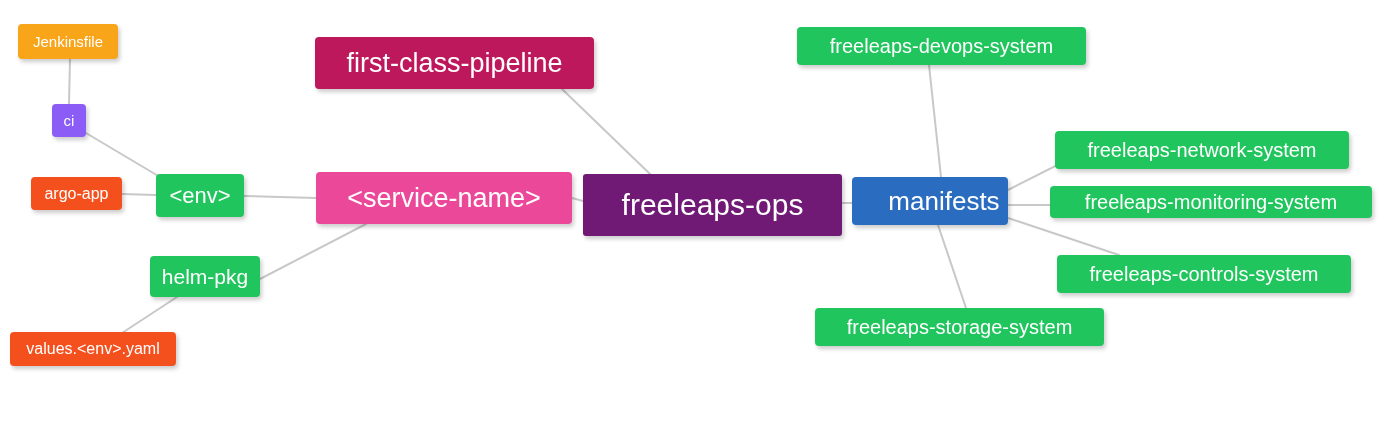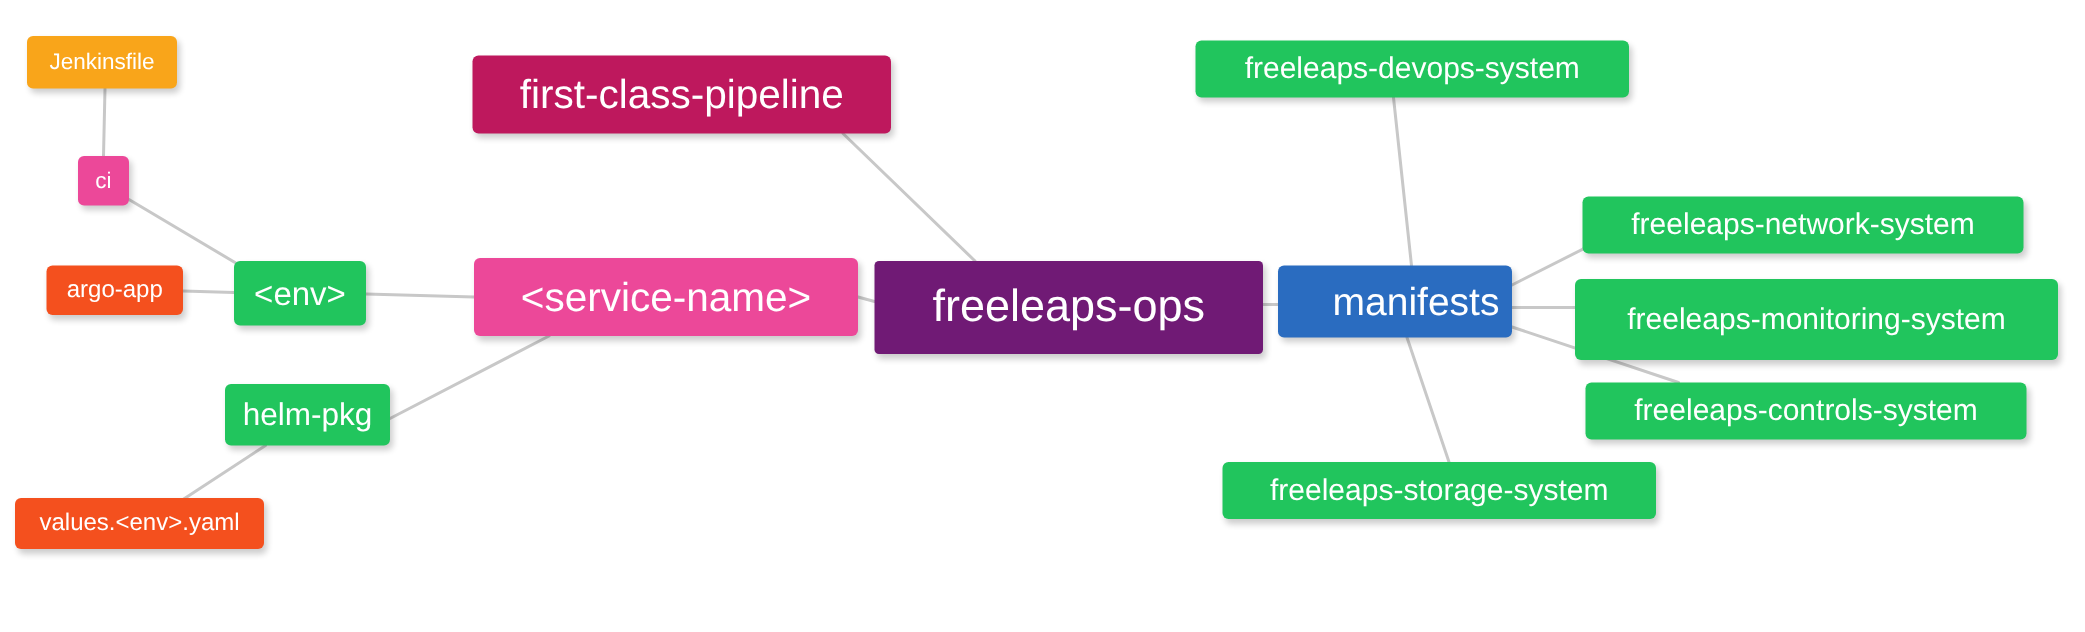--- a/index.html
+++ b/index.html
@@ -65,7 +65,7 @@
     </svg>
   <div id="node-layer">
       <div class="node" style="left: 18px; top: 24px; width: 100px; height: 35px; background: rgb(249, 165, 26); font-size: 15px; color: rgb(255, 255, 255);">Jenkinsfile</div>
-      <div class="node" style="left: 52px; top: 104px; width: 34px; height: 33px; background: #ec4899; font-size: 15px; color: rgb(255, 255, 255);">ci</div>
+      <div class="node" style="left: 52px; top: 104px; width: 34px; height: 33px; background: #8b5cf6; font-size: 15px; color: rgb(255, 255, 255);">ci</div>
       <div class="node" style="left: 31px; top: 177px; width: 91px; height: 33px; background: rgb(244, 80, 30); font-size: 16px; color: rgb(255, 255, 255);">argo-app</div>
       <div class="node" style="left: 156px; top: 174px; width: 88px; height: 43px; background: rgb(33, 197, 93); font-size: 22px; color: rgb(255, 255, 255);">&lt;env&gt;</div>
       <div class="node" style="left: 150px; top: 256px; width: 110px; height: 41px; background: rgb(33, 197, 93); font-size: 21px; color: rgb(255, 255, 255);">helm-pkg</div>

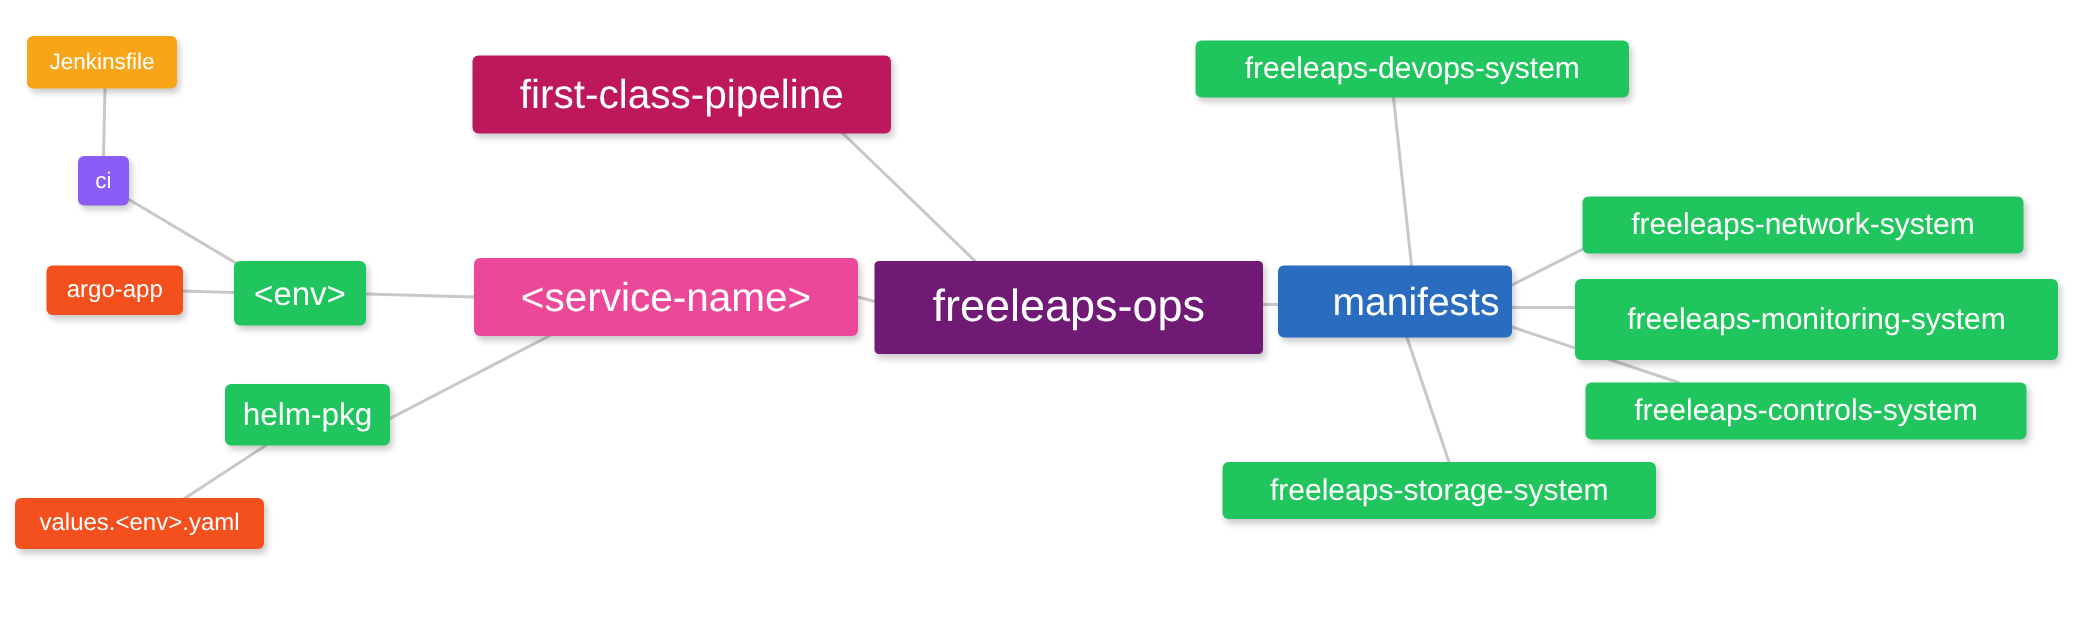--- a/index.html
+++ b/index.html
@@ -76,7 +76,7 @@
       <div class="node" style="left: 852px; top: 177px; width: 156px; height: 48px; background: rgb(42, 108, 192); font-size: 26px; color: rgb(255, 255, 255); padding-left: 28px;">manifests</div>
       <div class="node" style="left: 797px; top: 27px; width: 289px; height: 38px; background: rgb(33, 197, 93); font-size: 20px; color: rgb(255, 255, 255);">freeleaps-devops-system</div>
       <div class="node" style="left: 1055px; top: 111px; width: 294px; height: 38px; background: rgb(33, 197, 93); font-size: 20px; color: rgb(255, 255, 255); margin-top: 20px;">freeleaps-network-system</div>
-      <div class="node" style="left: 1050px; top: 186px; width: 322px; height: 54px; background: rgb(33, 197, 93); font-size: 20px; color: rgb(255, 255, 255);">freeleaps-monitoring-system</div>
+      <div class="node" style="left: 1050px; top: 186px; width: 322px; height: 32px; background: rgb(33, 197, 93); font-size: 20px; color: rgb(255, 255, 255);">freeleaps-monitoring-system</div>
       <div class="node" style="left: 1057px; top: 255px; width: 294px; height: 38px; background: rgb(33, 197, 93); font-size: 20px; color: rgb(255, 255, 255);">freeleaps-controls-system</div>
       <div class="node" style="left: 815px; top: 308px; width: 289px; height: 38px; background: rgb(33, 197, 93); font-size: 20px; color: rgb(255, 255, 255);">freeleaps-storage-system</div>
     </div>

